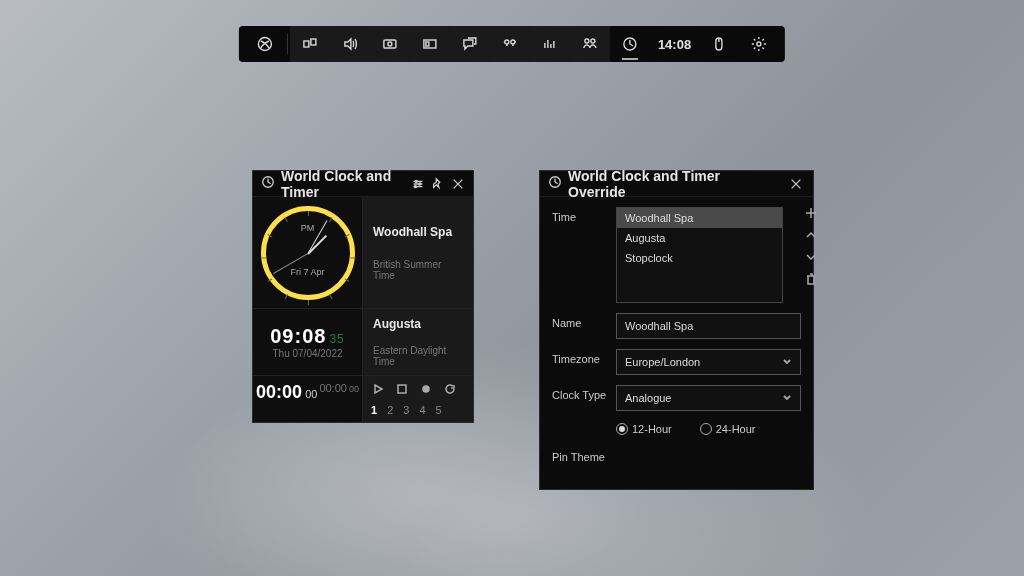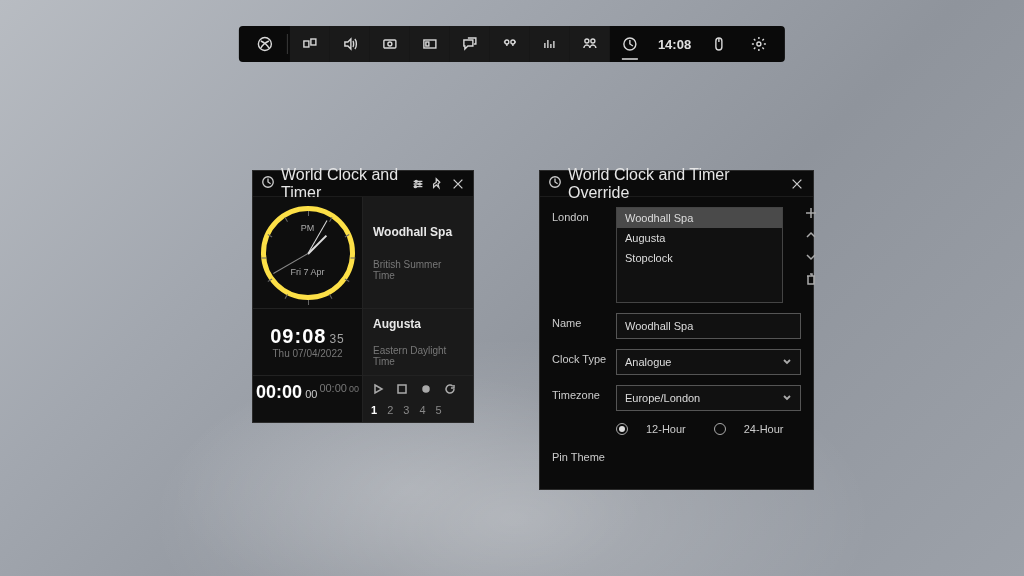--- a/index.html
+++ b/index.html
@@ -50,7 +50,7 @@
   .hdr-icon svg{width:14px;height:14px;stroke:#ccc;fill:none;stroke-width:1.5}
   .hdr-btn{width:18px;height:18px;display:flex;align-items:center;justify-content:center;cursor:pointer}
   .hdr-btn svg{width:14px;height:14px;stroke:#ccc;fill:none;stroke-width:1.5}
-  .hdr-title{font-size:16px;color:#e6e6e6;font-weight:400}
+  .hdr-title{font-size:14px;color:#e6e6e6;font-weight:700}
 
   
   .wclock { left:252px; top:170px; width:222px; }

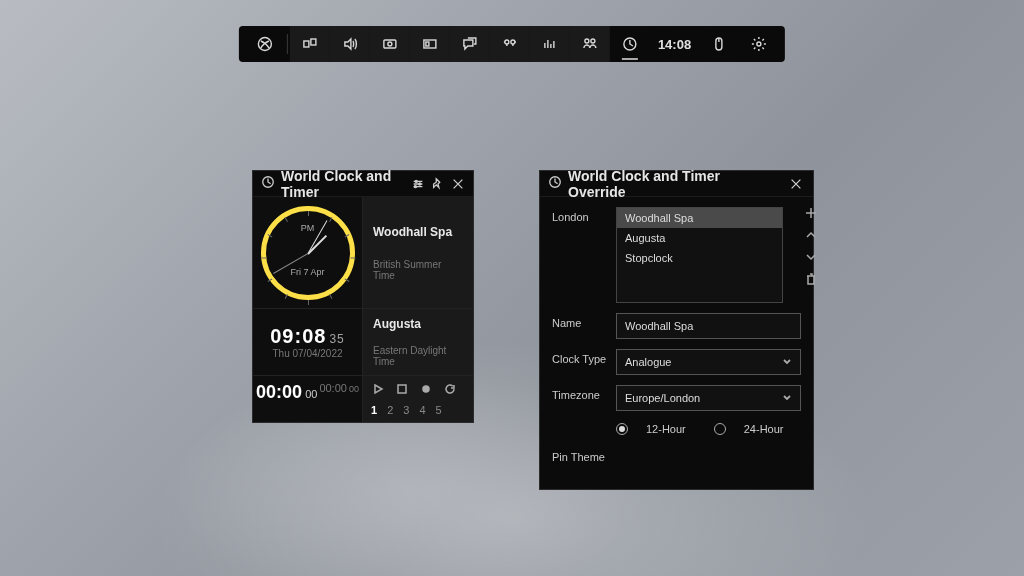--- a/index.html
+++ b/index.html
@@ -349,7 +349,7 @@
 
   <div class="form">
     <div class="frow">
-      <div class="flabel">London</div>
+      <div class="flabel">Time</div>
       <div class="fctrl" style="padding-right:18px">
         <div class="listbox">
           <div class="item sel">Woodhall Spa</div>

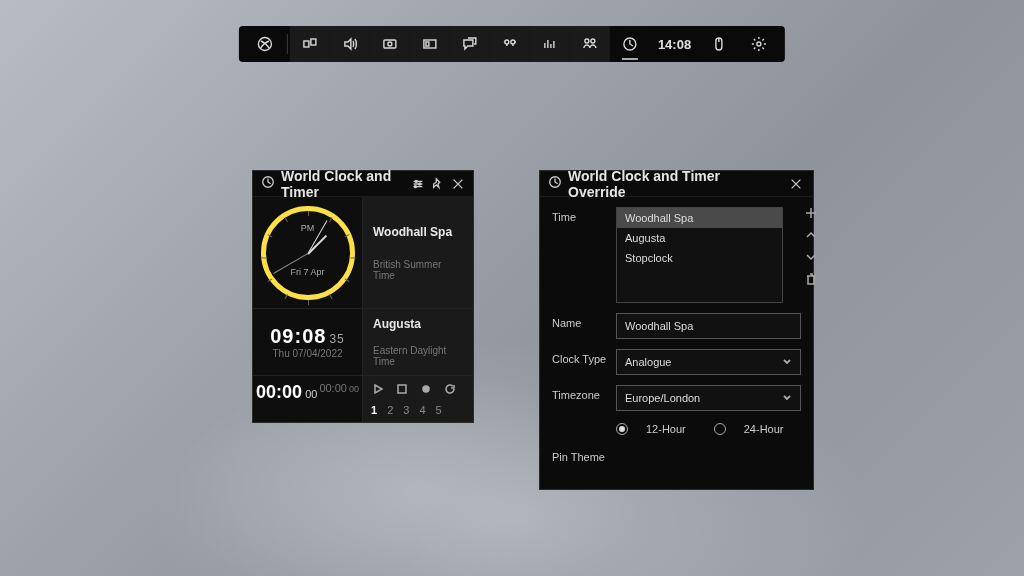--- a/index.html
+++ b/index.html
@@ -72,7 +72,7 @@
     background:#0e0e0e;
   }
   .dig-time{color:#fff;font-size:20px;font-weight:600;letter-spacing:1px}
-  .dig-time .sec{font-size:12px;color:#a3a3a3;margin-left:3px;font-weight:400}
+  .dig-time .sec{font-size:12px;color:#15803d;margin-left:3px;font-weight:400}
   .dig-date{color:#777;font-size:10px;}
   .timer-cell{
     width:110px; border-right:1px solid #222;

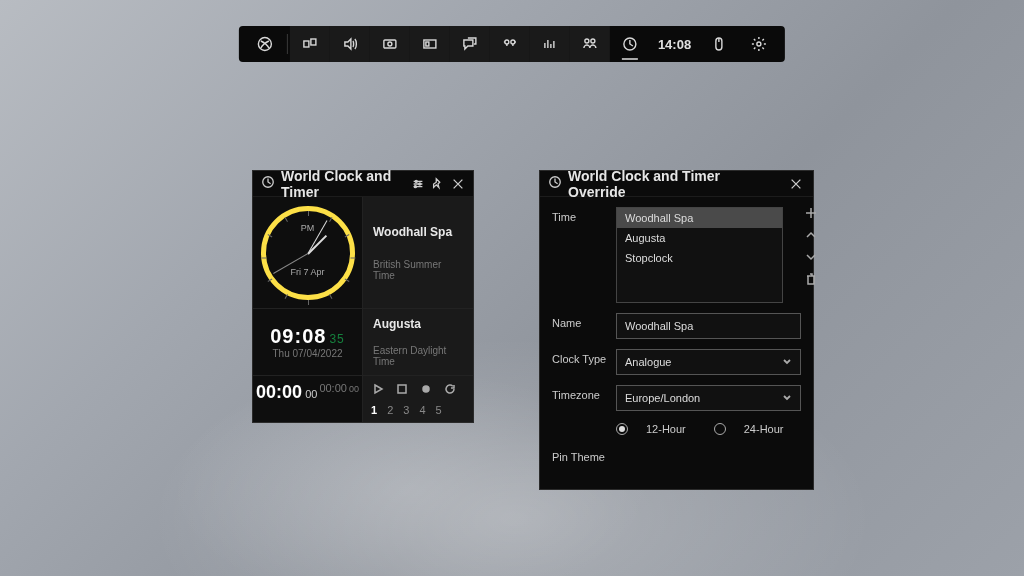--- a/index.html
+++ b/index.html
@@ -381,22 +381,22 @@
     </div>
 
     <div class="frow">
+      <div class="flabel">Timezone</div>
+      <div class="fctrl">
+        <div class="selectbox">
+          <span>Europe/London</span>
+          <svg viewBox="0 0 10 10">
+              <path d="M2 3l3 3 3-3"></path>
+            </svg>
+        </div>
+      </div>
+    </div>
+
+    <div class="frow">
       <div class="flabel">Clock Type</div>
       <div class="fctrl">
         <div class="selectbox">
           <span>Analogue</span>
-          <svg viewBox="0 0 10 10">
-              <path d="M2 3l3 3 3-3"></path>
-            </svg>
-        </div>
-      </div>
-    </div>
-
-    <div class="frow">
-      <div class="flabel">Timezone</div>
-      <div class="fctrl">
-        <div class="selectbox">
-          <span>Europe/London</span>
           <svg viewBox="0 0 10 10">
               <path d="M2 3l3 3 3-3"></path>
             </svg>

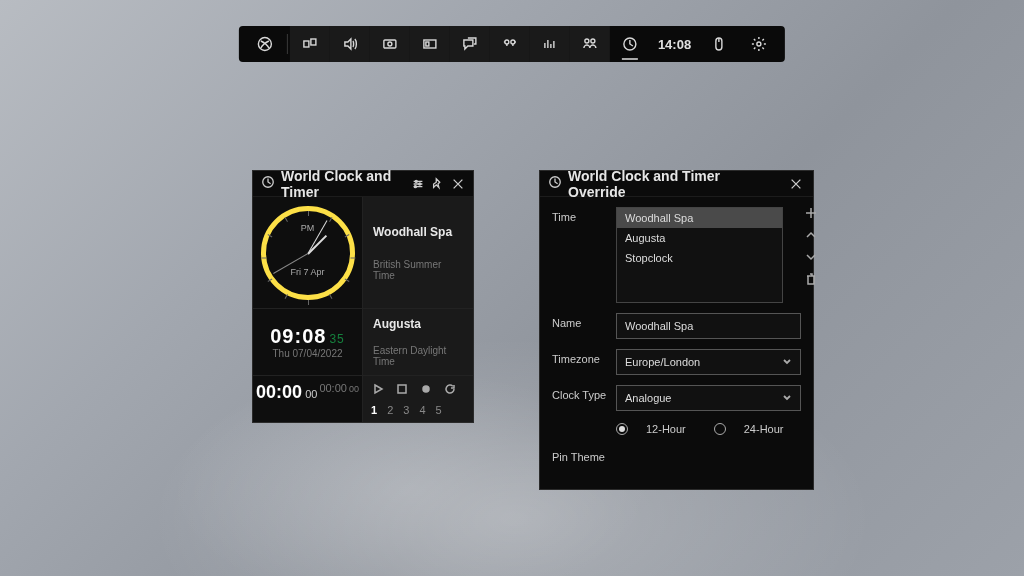--- a/index.html
+++ b/index.html
@@ -122,7 +122,7 @@
   .selectbox{display:flex;align-items:center;justify-content:space-between;cursor:pointer}
   .selectbox svg{width:10px;height:10px;stroke:#aaa;fill:none;stroke-width:1.8}
   .radio-row{display:flex;gap:28px;align-items:center;padding:2px 0}
-  .radio{display:flex;align-items:center;gap:18px;cursor:pointer;font-size:11px;color:#ccc}
+  .radio{display:flex;align-items:center;gap:4px;cursor:pointer;font-size:11px;color:#ccc}
   .radio .rdot{width:12px;height:12px;border:1.5px solid #aaa;border-radius:50%;display:flex;align-items:center;justify-content:center}
   .radio.checked .rdot::after{content:"";width:6px;height:6px;background:#ddd;border-radius:50%}
   .chk-row{display:flex;align-items:center;justify-content:space-between;font-size:11px;color:#ccc}

